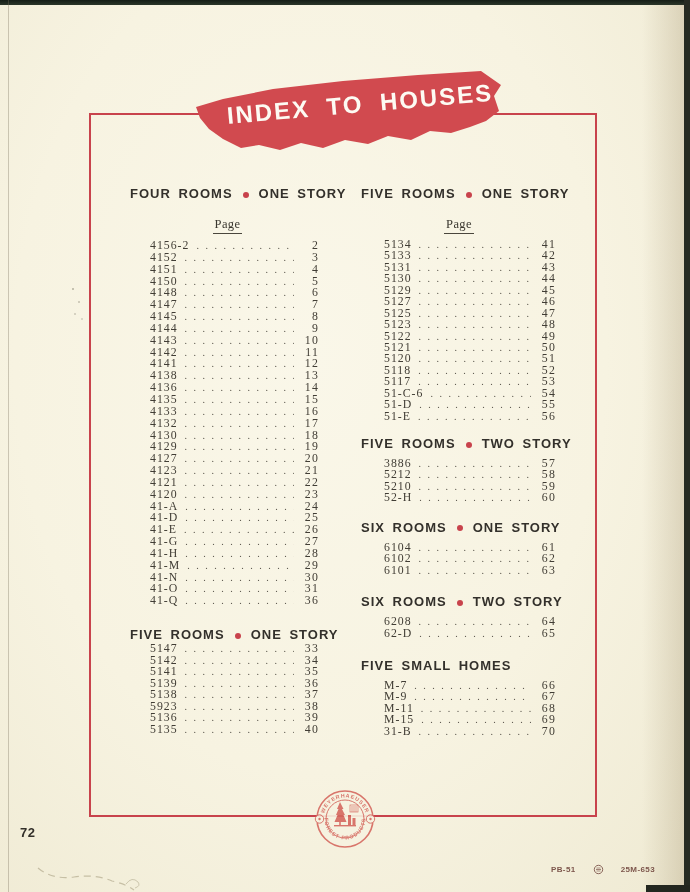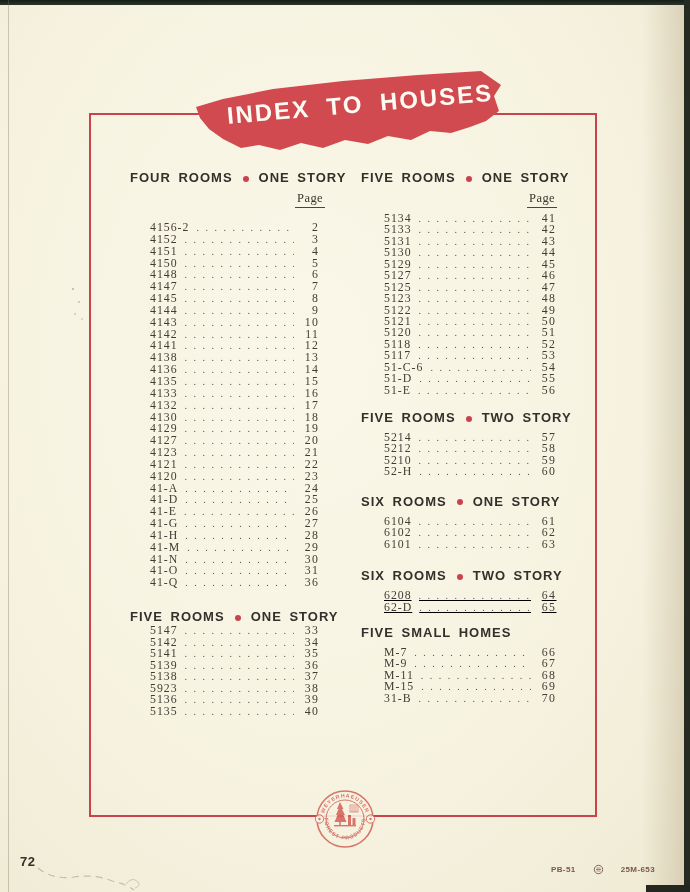--- a/index.html
+++ b/index.html
@@ -26,7 +26,7 @@
     font:700 24px/26px "Liberation Sans",sans-serif;letter-spacing:2px;word-spacing:8px;
     color:var(--banner_text);white-space:nowrap;}
   
-  .col{position:absolute;top:170px;}
+  .col{position:absolute;top:186px;}
   .col-left{left:130px;width:188px;}
   .col-right{left:361px;width:194px;}
   .idx-section{position:relative;}

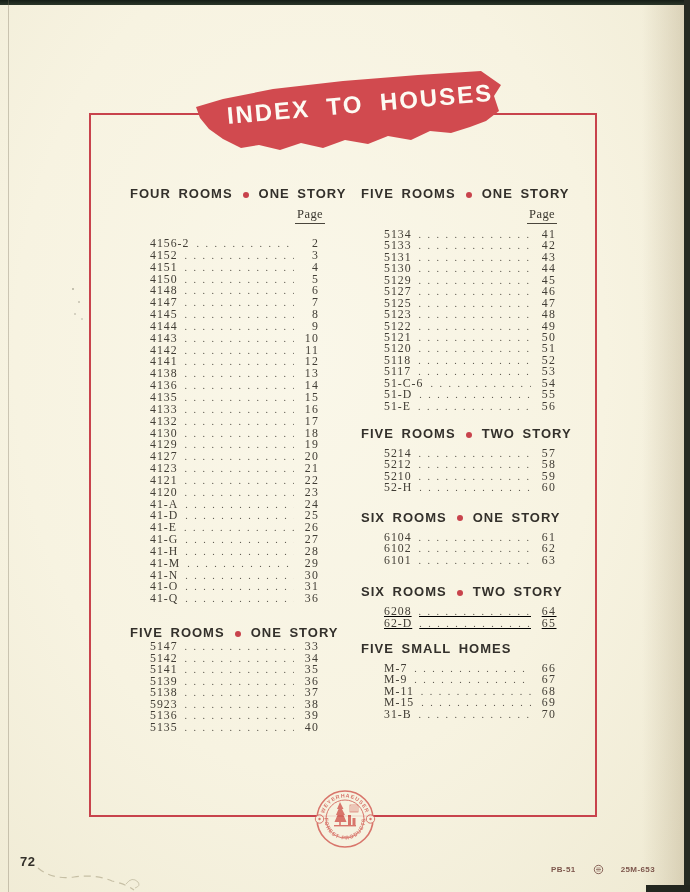--- a/index.html
+++ b/index.html
@@ -36,7 +36,7 @@
   .bullet{width:6px;height:6px;border-radius:50%;background:var(--red);flex:0 0 auto;margin:1px 2px 0;}
   .continued{height:15px;font:400 12.5px/15px "Liberation Serif",serif;color:var(--ink);
     padding-left:15px;letter-spacing:0.3px;}
-  .page-label-row{height:17px;margin-top:2px;text-align:right;}
+  .page-label-row{height:17px;margin-top:12px;text-align:center;}
   .page-label{display:inline-block;font:400 12.5px/15px "Liberation Serif",serif;color:#39362e;
     border-bottom:1px solid #4a463c;padding:0 2px 1px;letter-spacing:0.4px;}
   .col-left .page-label{margin-right:-7px;}

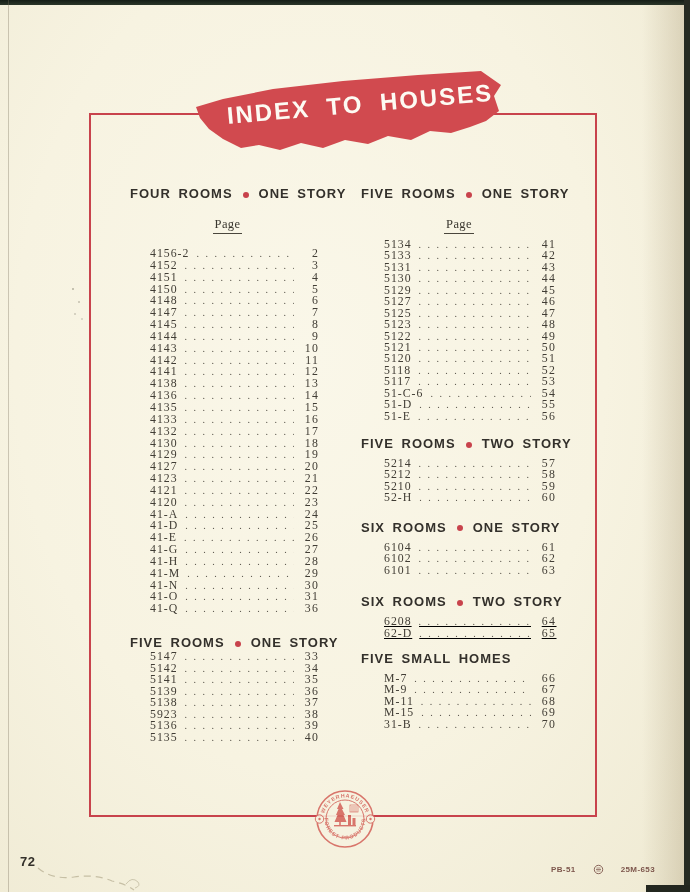--- a/index.html
+++ b/index.html
@@ -50,7 +50,7 @@
     color:var(--ink);min-width:20px;text-align:right;white-space:nowrap;}
   .col-left .rows{padding-left:20px;}
   .col-right .rows{padding-left:23px;}
-  .col-left .idx-section:nth-child(1) .rows{margin-top:17px;}
+  .col-left .idx-section:nth-child(1) .rows{margin-top:9px;}
   .col-left .idx-section:nth-child(1) .idx-row{height:11.85px;}
   .col-left .idx-section:nth-child(2){margin-top:20px;}
   .col-left .idx-section:nth-child(2) .rows{}

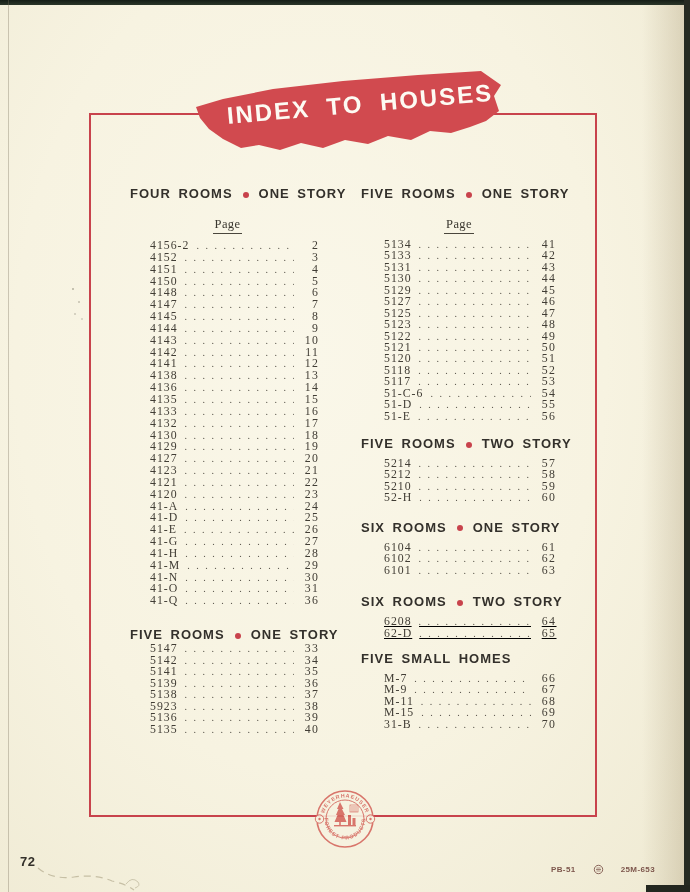--- a/index.html
+++ b/index.html
@@ -413,7 +413,7 @@
         </h2>
         <div class="rows">
           <div class="idx-row">
-            <span class="model">5214</span>
+            <span class="model">3886</span>
             <span class="leader">............................................................</span>
             <span class="pageno">57</span>
           </div>

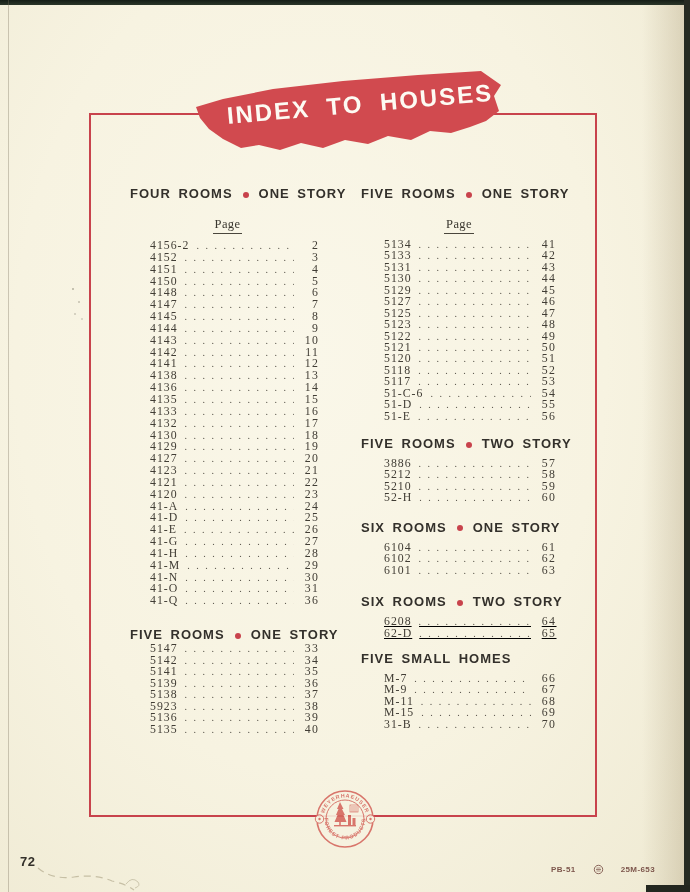--- a/index.html
+++ b/index.html
@@ -62,7 +62,7 @@
   .col-right .idx-section:nth-child(3){margin-top:16px;}
   .col-right .idx-section:nth-child(3) .rows{margin-top:6px;}
   .col-right .idx-section:nth-child(4){margin-top:18px;}
-  .col-right .idx-section:nth-child(4) .rows{margin-top:6px;text-decoration:underline;}
+  .col-right .idx-section:nth-child(4) .rows{margin-top:6px;}
   .col-right .idx-section:nth-child(5){margin-top:12px;}
   .col-right .idx-section:nth-child(5) .rows{margin-top:6px;}
   

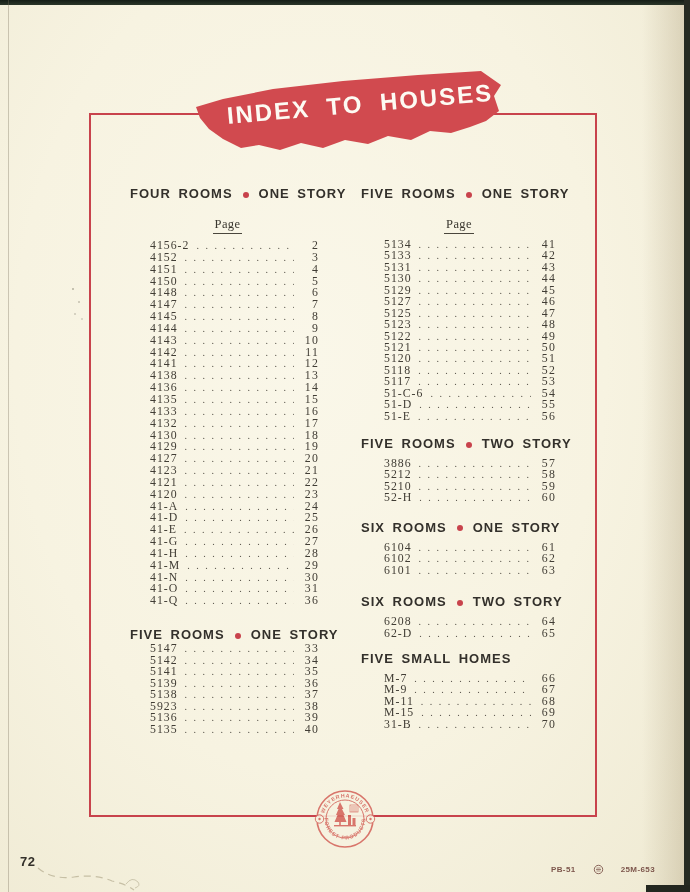--- a/index.html
+++ b/index.html
@@ -63,7 +63,7 @@
   .col-right .idx-section:nth-child(3) .rows{margin-top:6px;}
   .col-right .idx-section:nth-child(4){margin-top:18px;}
   .col-right .idx-section:nth-child(4) .rows{margin-top:6px;}
-  .col-right .idx-section:nth-child(5){margin-top:12px;}
+  .col-right .idx-section:nth-child(5){margin-top:19px;}
   .col-right .idx-section:nth-child(5) .rows{margin-top:6px;}
   
   .seal{position:absolute;left:314px;top:789px;width:62px;height:60px;opacity:0.9;}

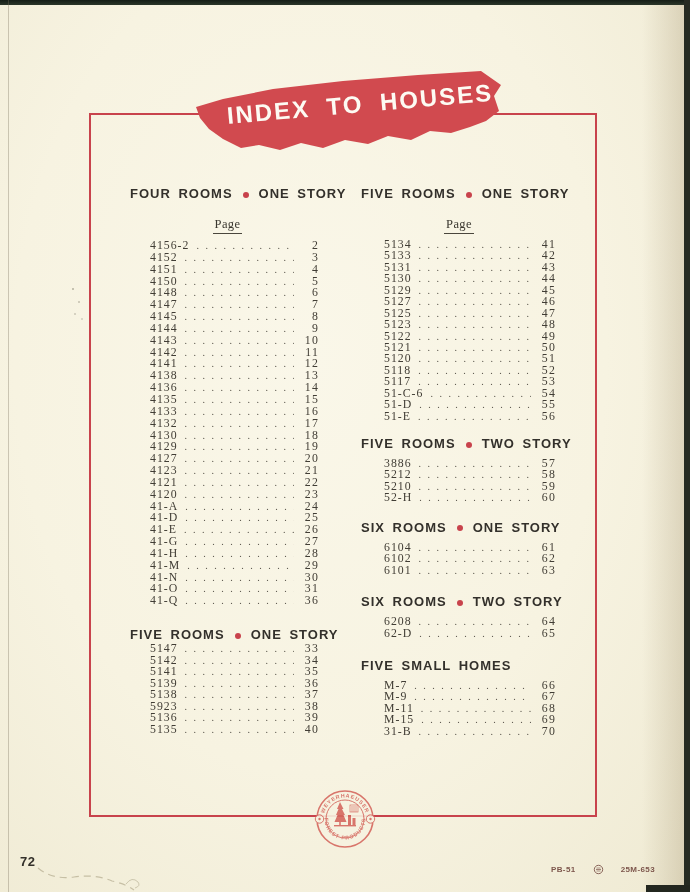--- a/index.html
+++ b/index.html
@@ -69,7 +69,7 @@
   .seal{position:absolute;left:314px;top:789px;width:62px;height:60px;opacity:0.9;}
   .seal-arc{font:700 5.3px "Liberation Sans",sans-serif;letter-spacing:0.9px;fill:var(--seal_red);}
   
-  .folio{position:absolute;left:20px;top:855px;font:700 13px/14px "Liberation Sans",sans-serif;
+  .folio{position:absolute;left:20px;top:826px;font:700 13px/14px "Liberation Sans",sans-serif;
     color:#33302a;letter-spacing:0.5px;}
   .print-code{position:absolute;top:864px;right:35px;display:flex;align-items:center;gap:17px;
     font:700 8px/10px "Liberation Sans",sans-serif;letter-spacing:0.4px;color:#7d564c;}

